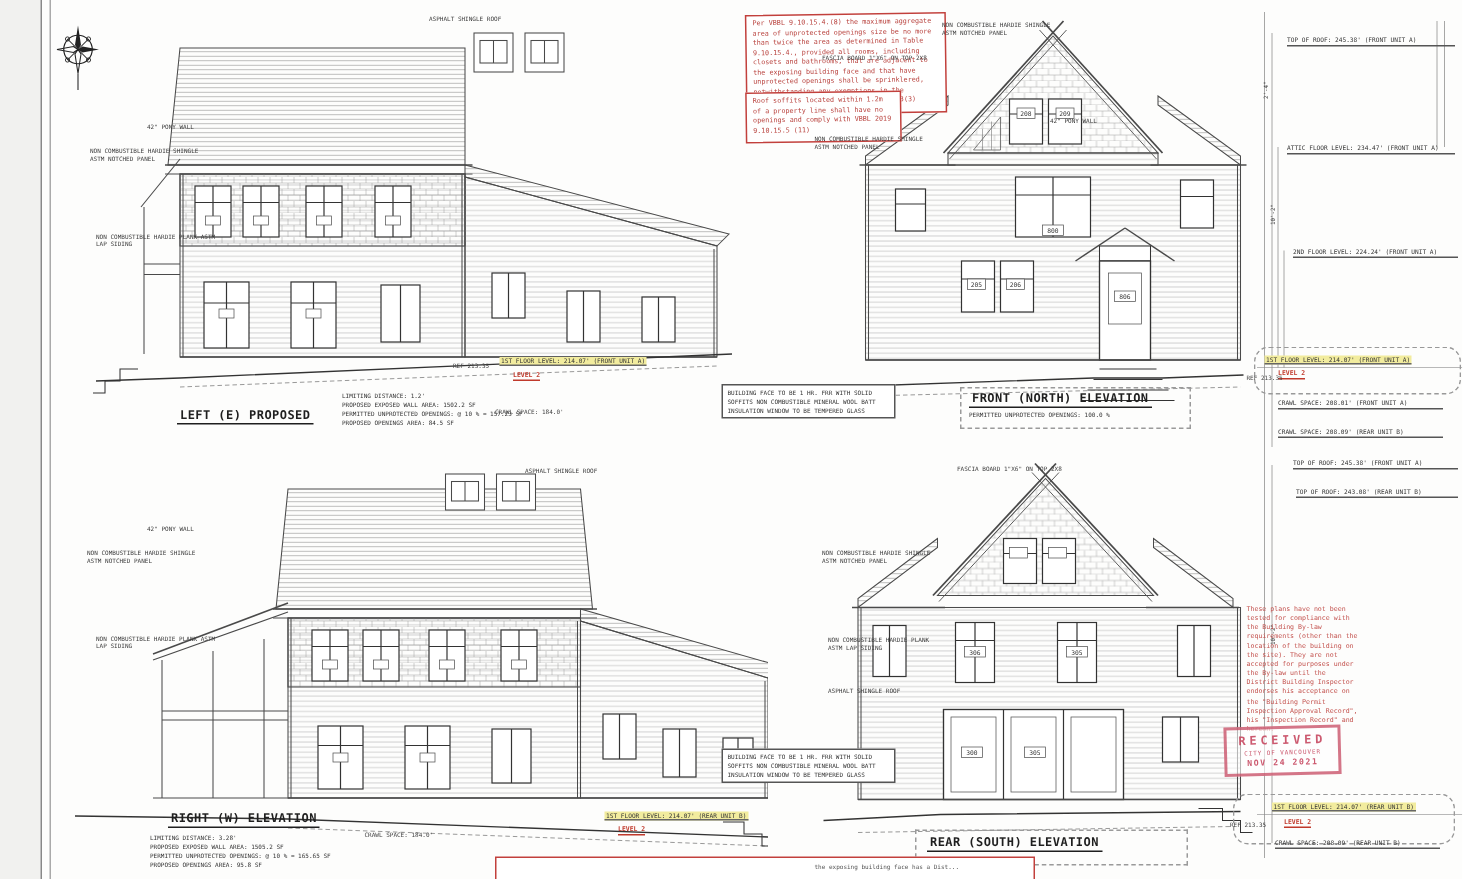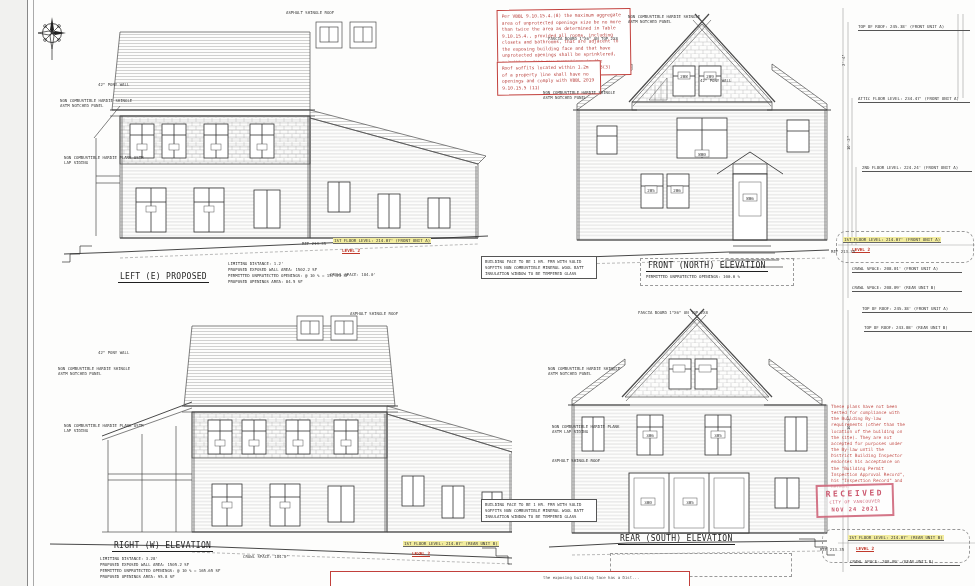--- a/index.html
+++ b/index.html
@@ -10,7 +10,7 @@
   .edge-line{position:absolute;top:0;bottom:0;width:0;}
   .mat{font-size:4px;line-height:1.3;color:#3c3c3c;}
   .stats{font-size:4px;line-height:1.5;color:#333;white-space:nowrap;}
-  .title{font-size:8px;font-weight:normal;color:#1f1f1f;letter-spacing:.3px;
+  .title{font-size:8px;font-weight:bold;color:#1f1f1f;letter-spacing:.3px;
          border-bottom:1.4px solid #1f1f1f;padding:0 2px 1px;white-space:nowrap;}
   .sub{font-size:4px;color:#333;white-space:nowrap;}
   .levlbl{font-size:4.1px;white-space:nowrap;border-bottom:.8px solid #555;padding-bottom:1px;color:#333;}

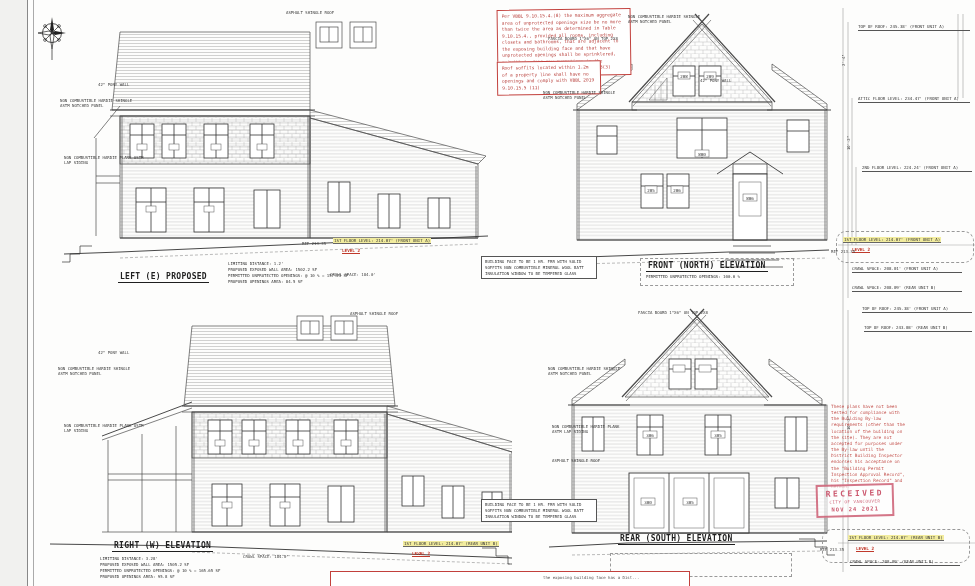--- a/index.html
+++ b/index.html
@@ -446,7 +446,7 @@
   </div>
 
   <div class="abs dashbox" style="left:610px;top:553px;width:180px;height:22px"></div>
-  <div class="abs title" style="left:618px;top:534px">REAR (SOUTH) ELEVATION</div>
+  <div class="abs title" style="left:618px;top:557px">REAR (SOUTH) ELEVATION</div>
 
   <div class="abs levlbl" style="left:858px;top:24px;width:112px">TOP OF ROOF: 245.38' (FRONT UNIT A)</div>
   <div class="abs levlbl" style="left:858px;top:96px;width:112px">ATTIC FLOOR LEVEL: 234.47' (FRONT UNIT A)</div>

